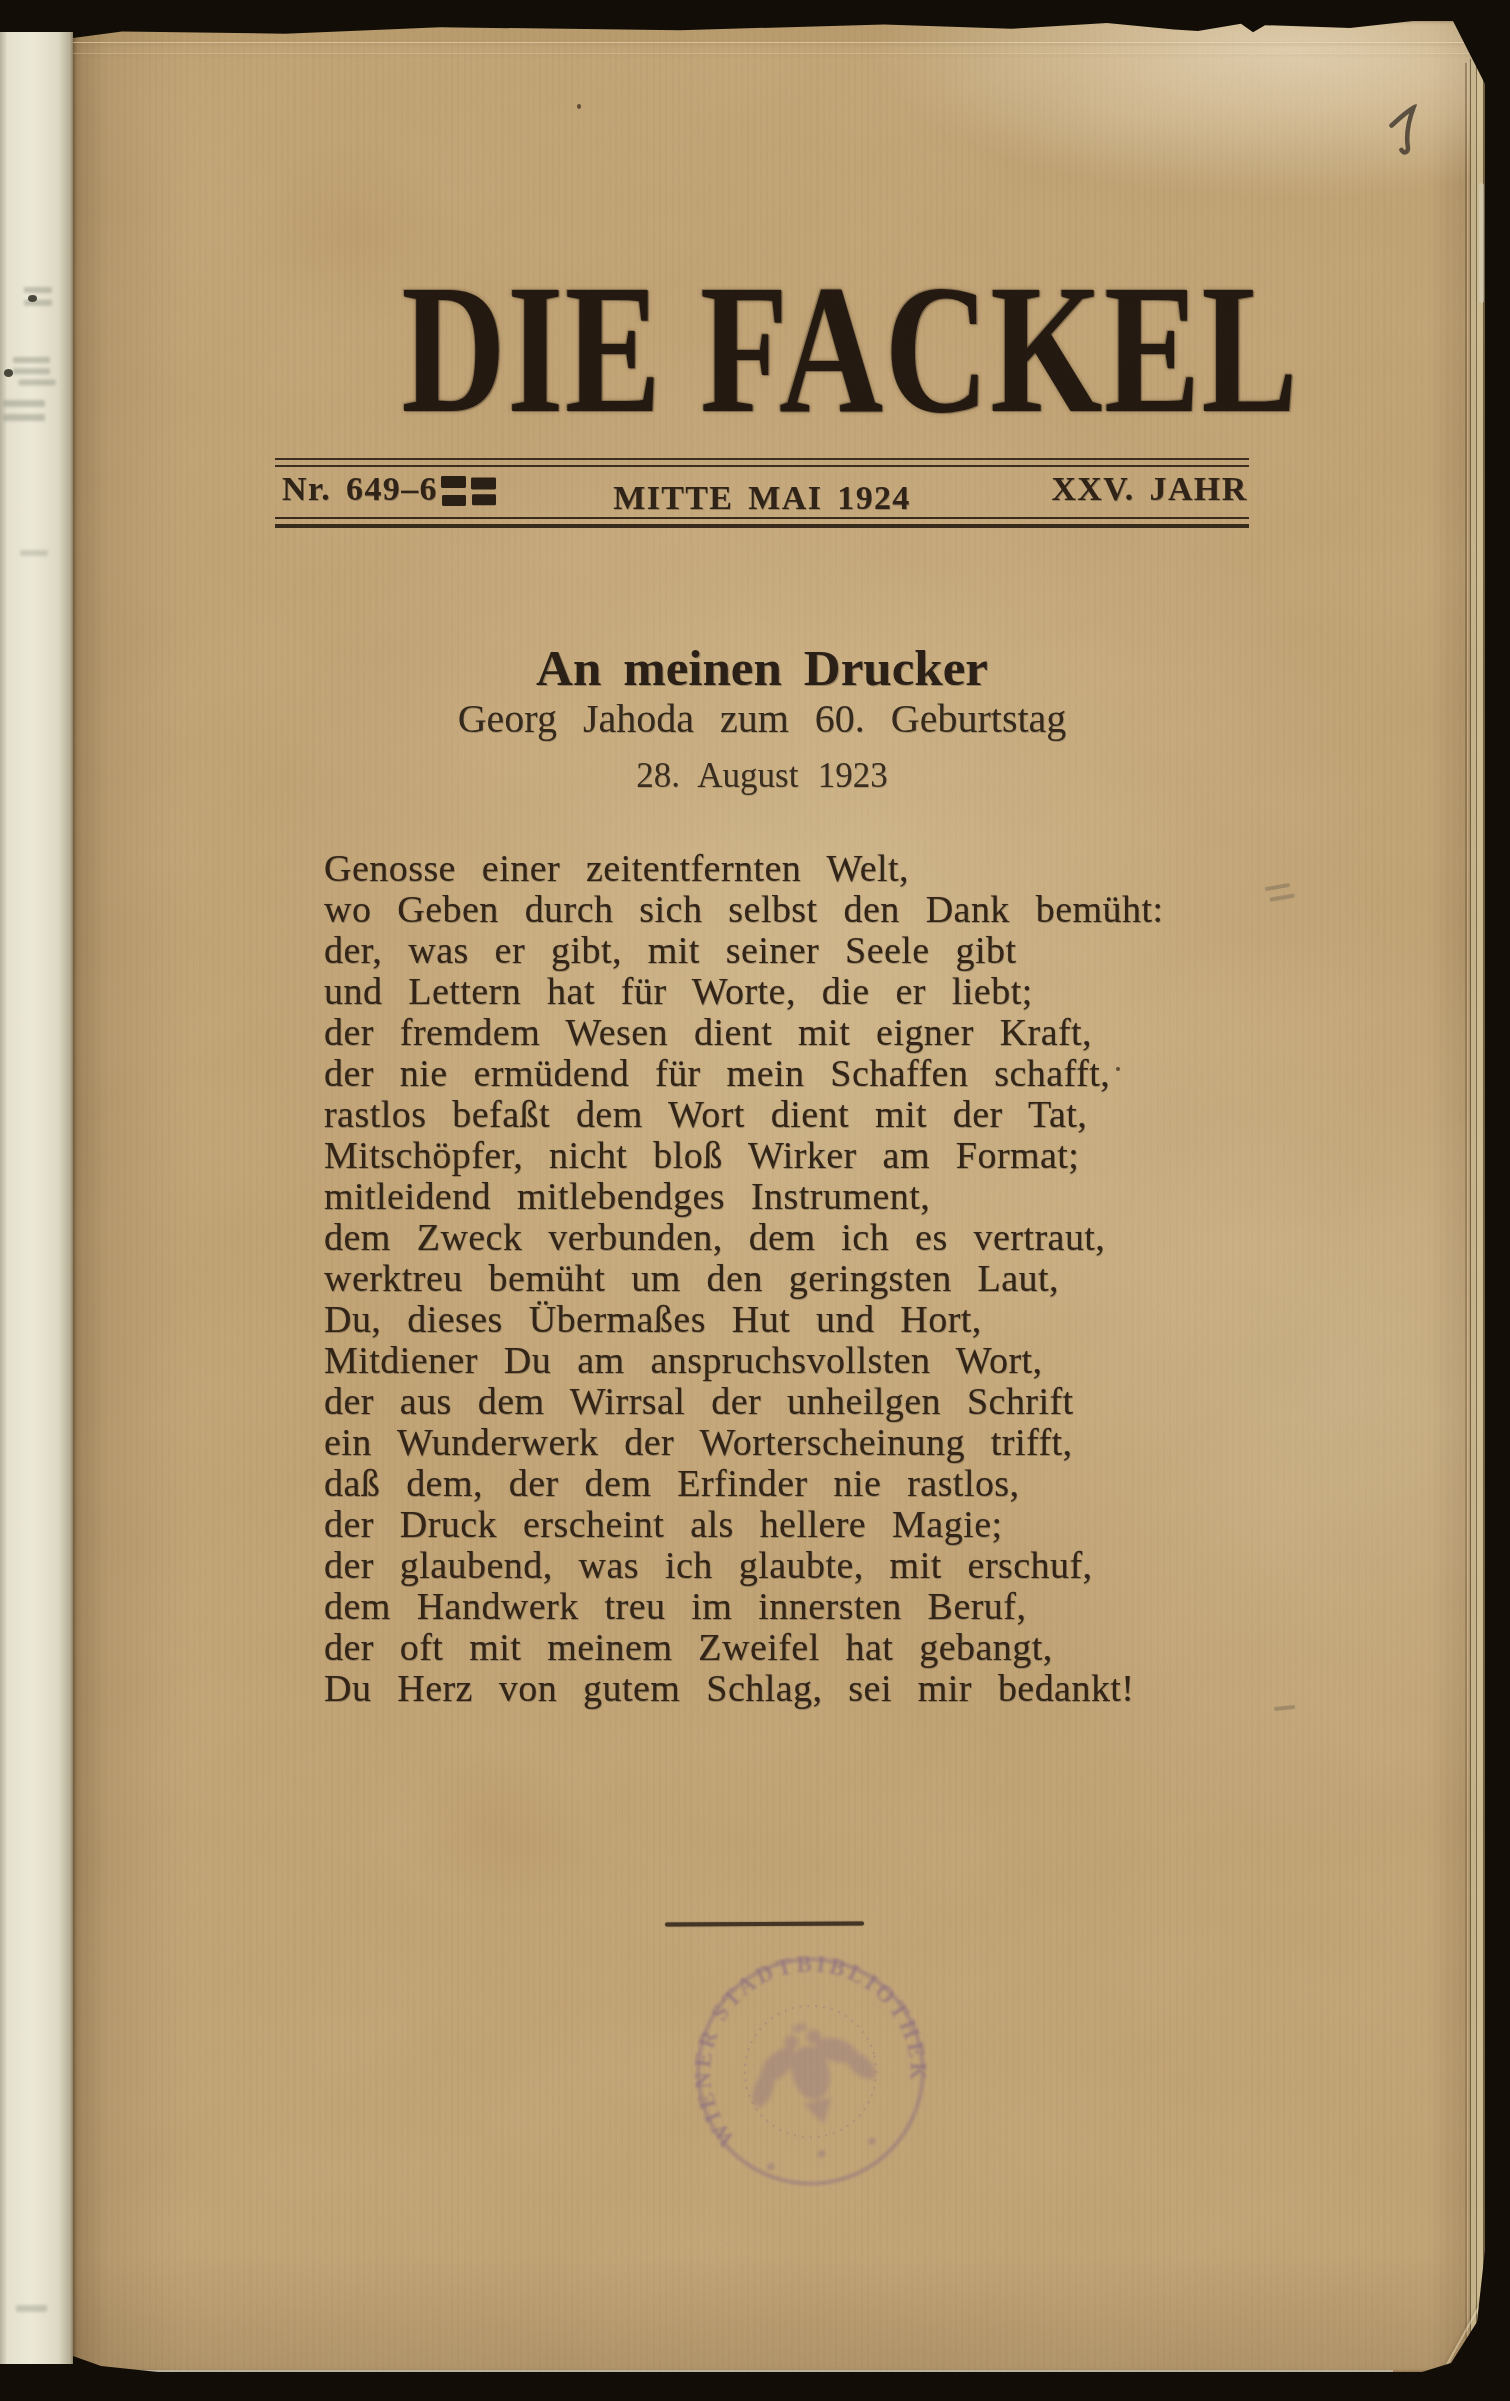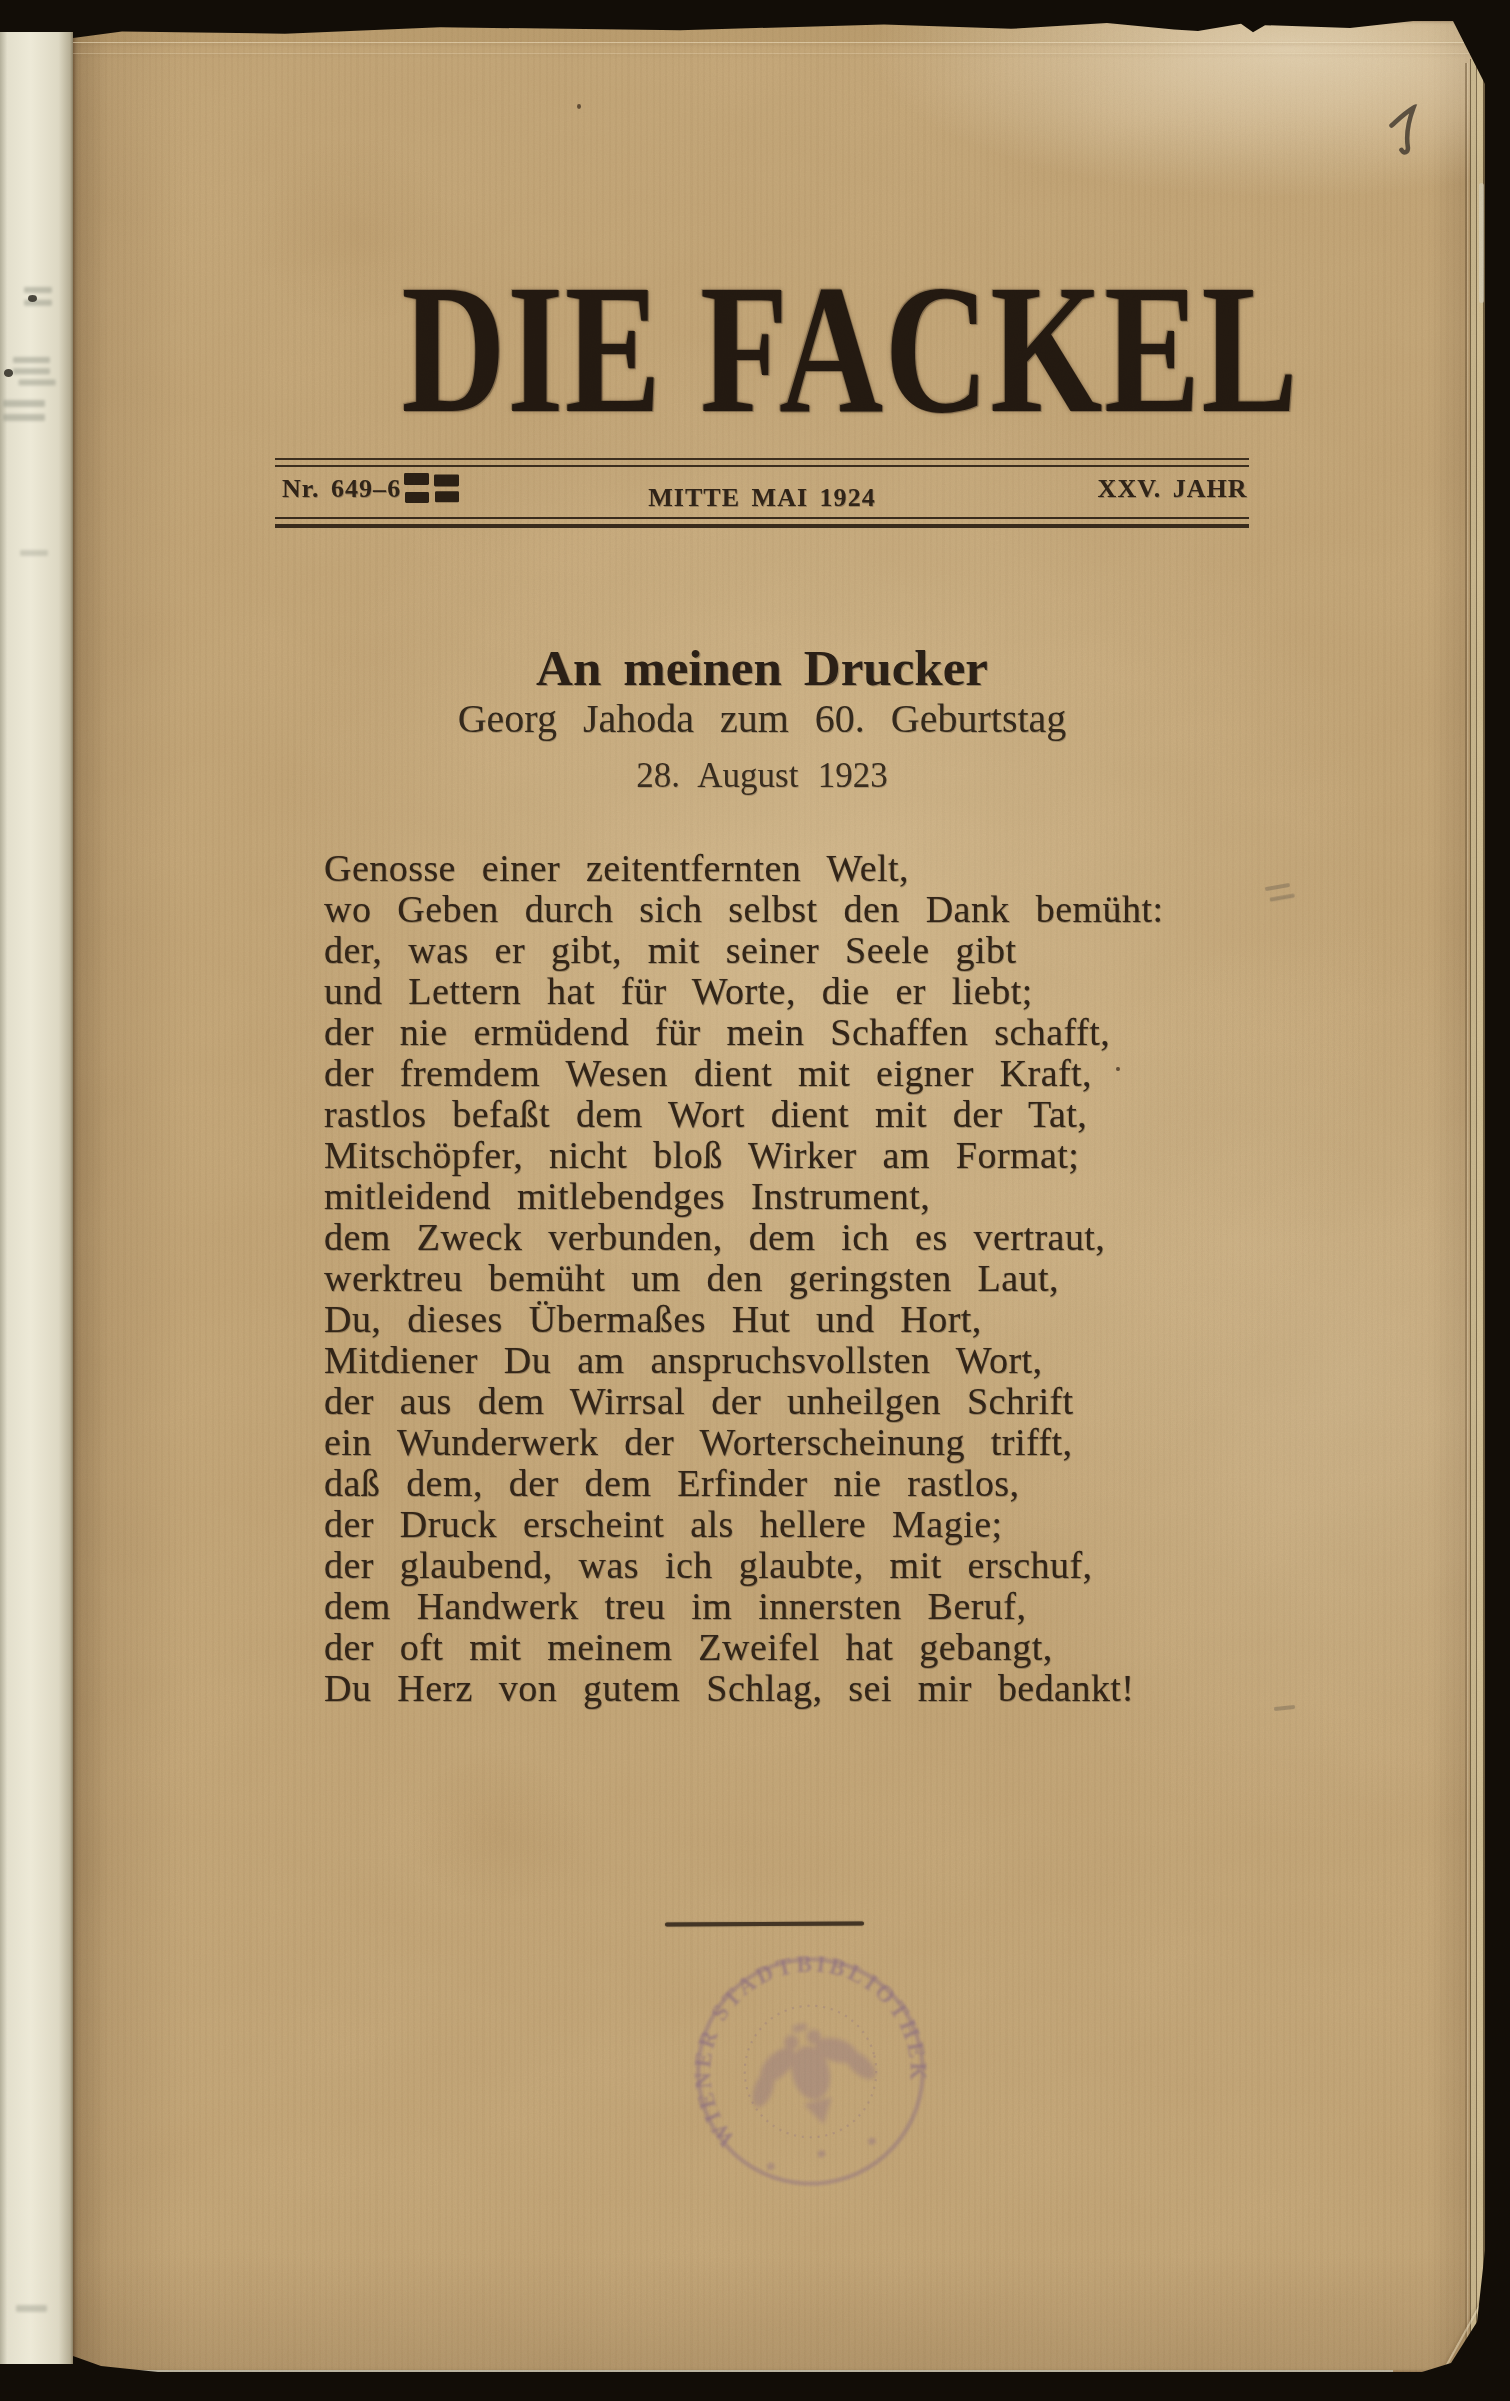--- a/index.html
+++ b/index.html
@@ -83,7 +83,7 @@
   .rule.rule-top{top:437px;height:5px;border-top:2.8px solid #332618;border-bottom:2.8px solid #332618;opacity:.92;}
   .rule.rule-bottom{top:496px;height:5px;border-top:2.8px solid #332618;border-bottom:4.2px solid #332618;opacity:.95;}
 
-  .band{position:absolute;top:448px;left:0;width:100%;height:41px;font-weight:bold;font-size:26px;line-height:40px;
+  .band{position:absolute;top:448px;left:0;width:100%;height:41px;font-weight:bold;font-size:34px;line-height:40px;
     letter-spacing:.04em;word-spacing:.15em;color:#312519;
     text-shadow:0.7px 0.7px 0 rgba(49,37,25,.3);}
   .band .issue{position:absolute;left:7px;top:0;white-space:nowrap;}

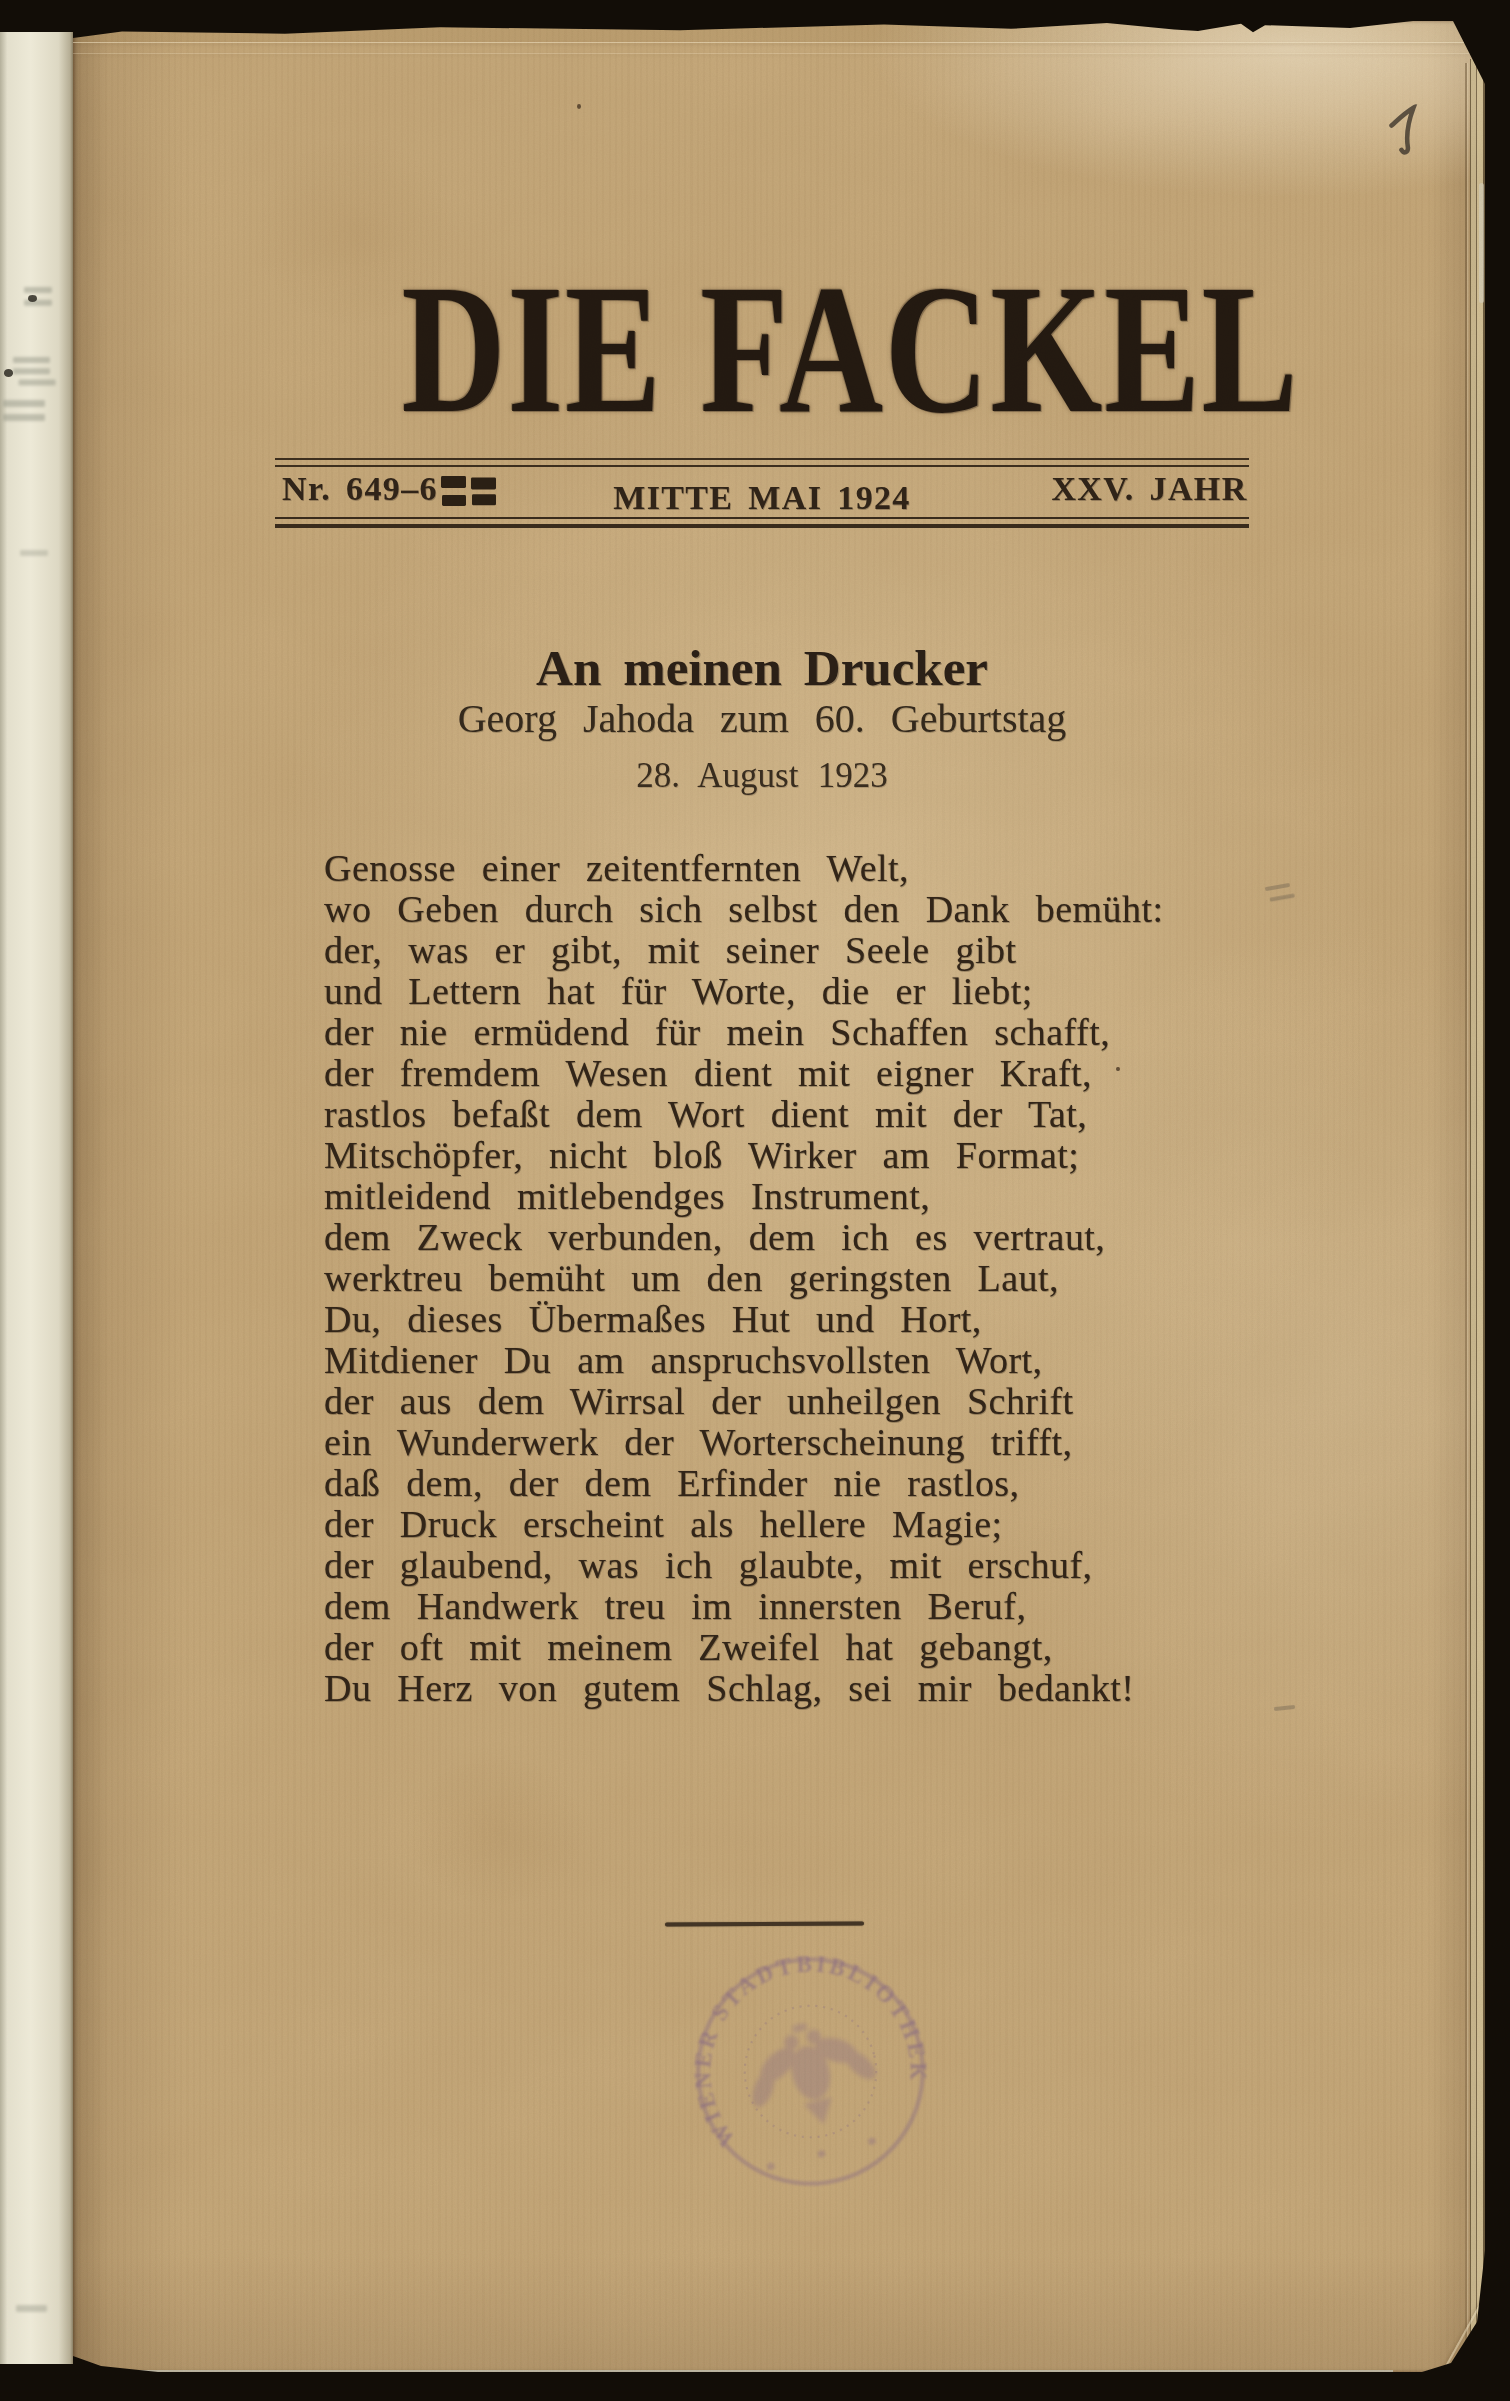--- a/index.html
+++ b/index.html
@@ -172,8 +172,8 @@
           <div>wo Geben durch sich selbst den Dank bemüht:</div>
           <div>der, was er gibt, mit seiner Seele gibt</div>
           <div>und Lettern hat für Worte, die er liebt;</div>
+          <div>der fremdem Wesen dient mit eigner Kraft,</div>
           <div>der nie ermüdend für mein Schaffen schafft,</div>
-          <div>der fremdem Wesen dient mit eigner Kraft,</div>
           <div>rastlos befaßt dem Wort dient mit der Tat,</div>
           <div>Mitschöpfer, nicht bloß Wirker am Format;</div>
           <div>mitleidend mitlebendges Instrument,</div>

